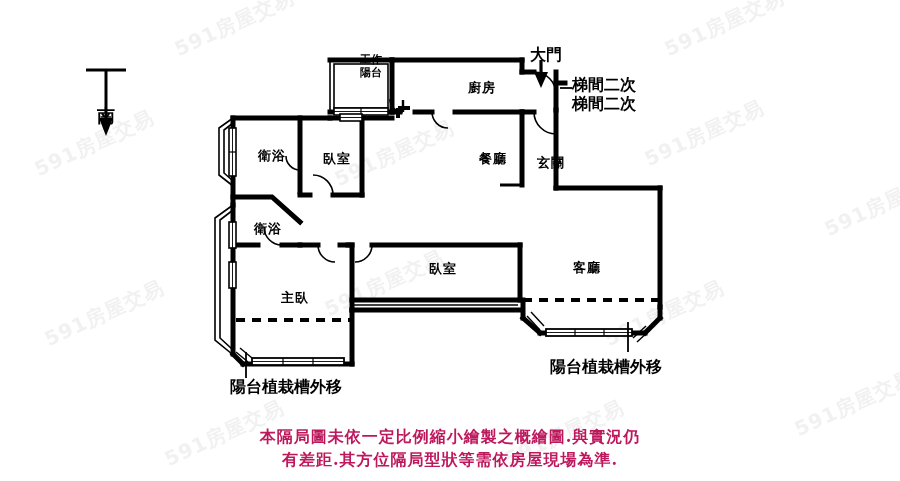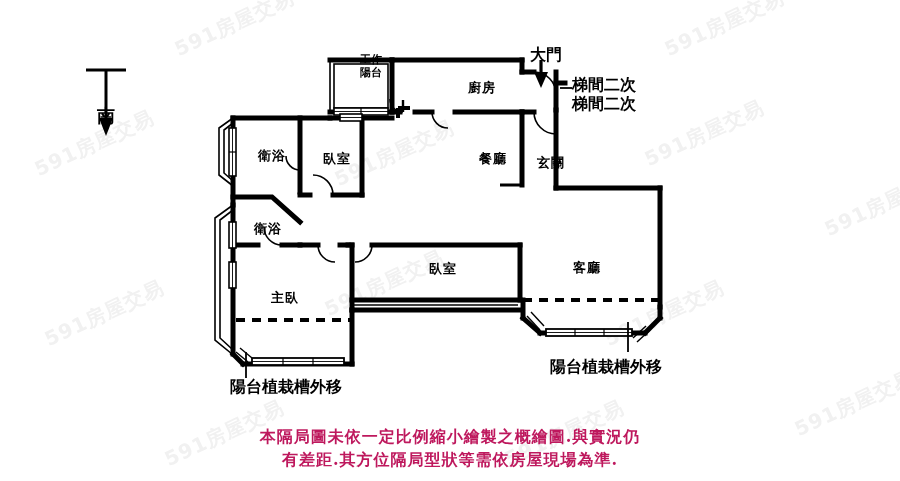--- a/index.html
+++ b/index.html
@@ -330,7 +330,7 @@
 
   <div class="lbl room center" style="left:587px; top:232px;margin-top:28px;">客廳</div>
 
-  <div class="lbl room center" style="left:285px; top:290px;font-family:Liberation Serif, serif;">主臥</div>
+  <div class="lbl room center" style="left:295px; top:290px;font-family:Liberation Serif, serif;">主臥</div>
 
   <div class="lbl anno" style="left:530px; top:46px;">大門</div>
 

